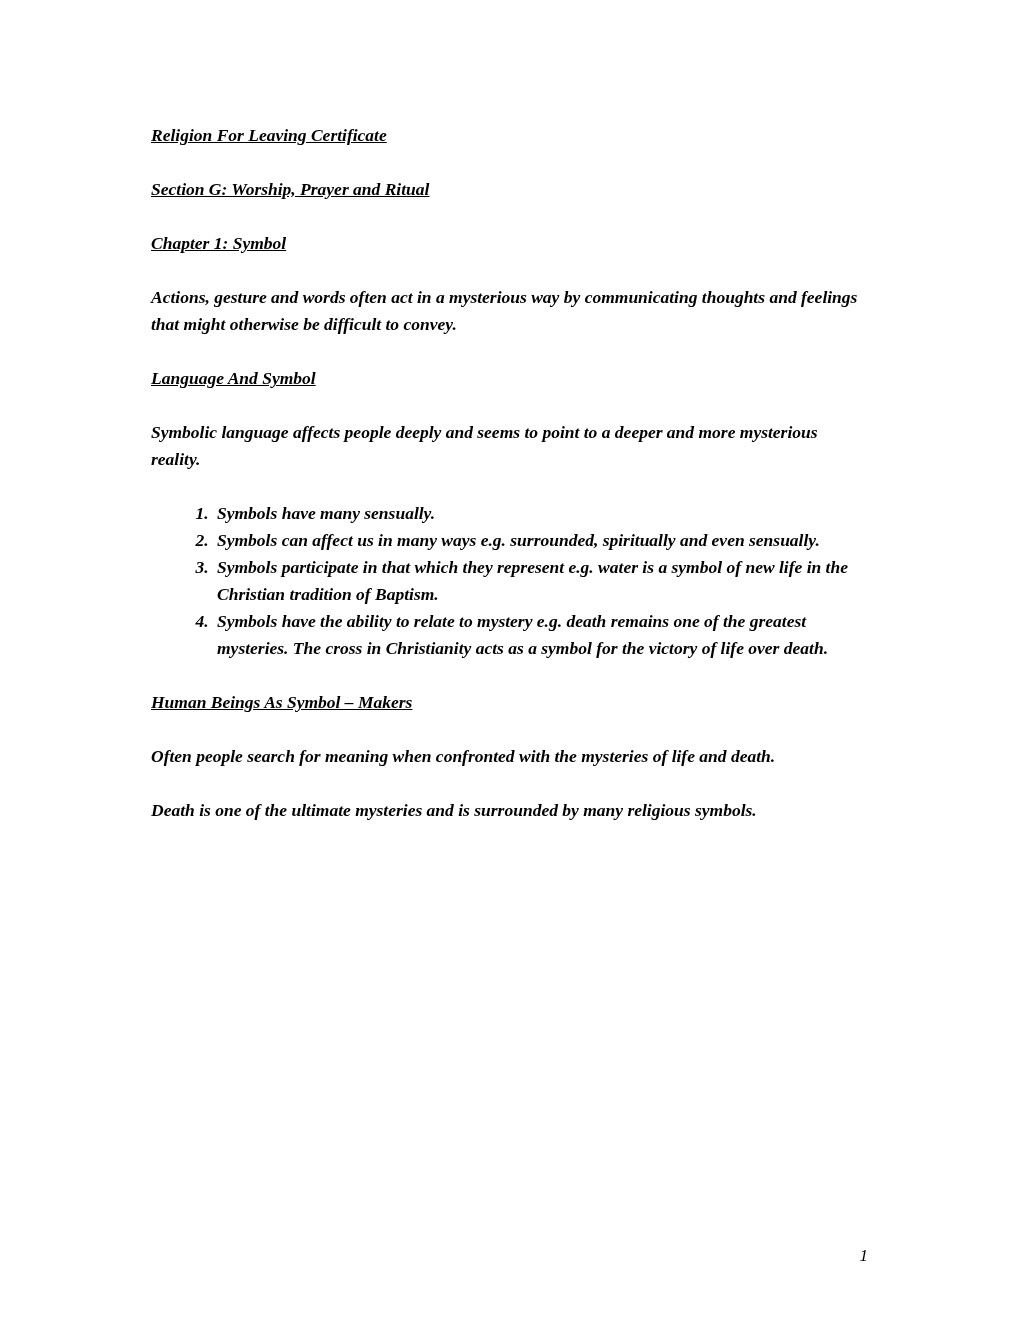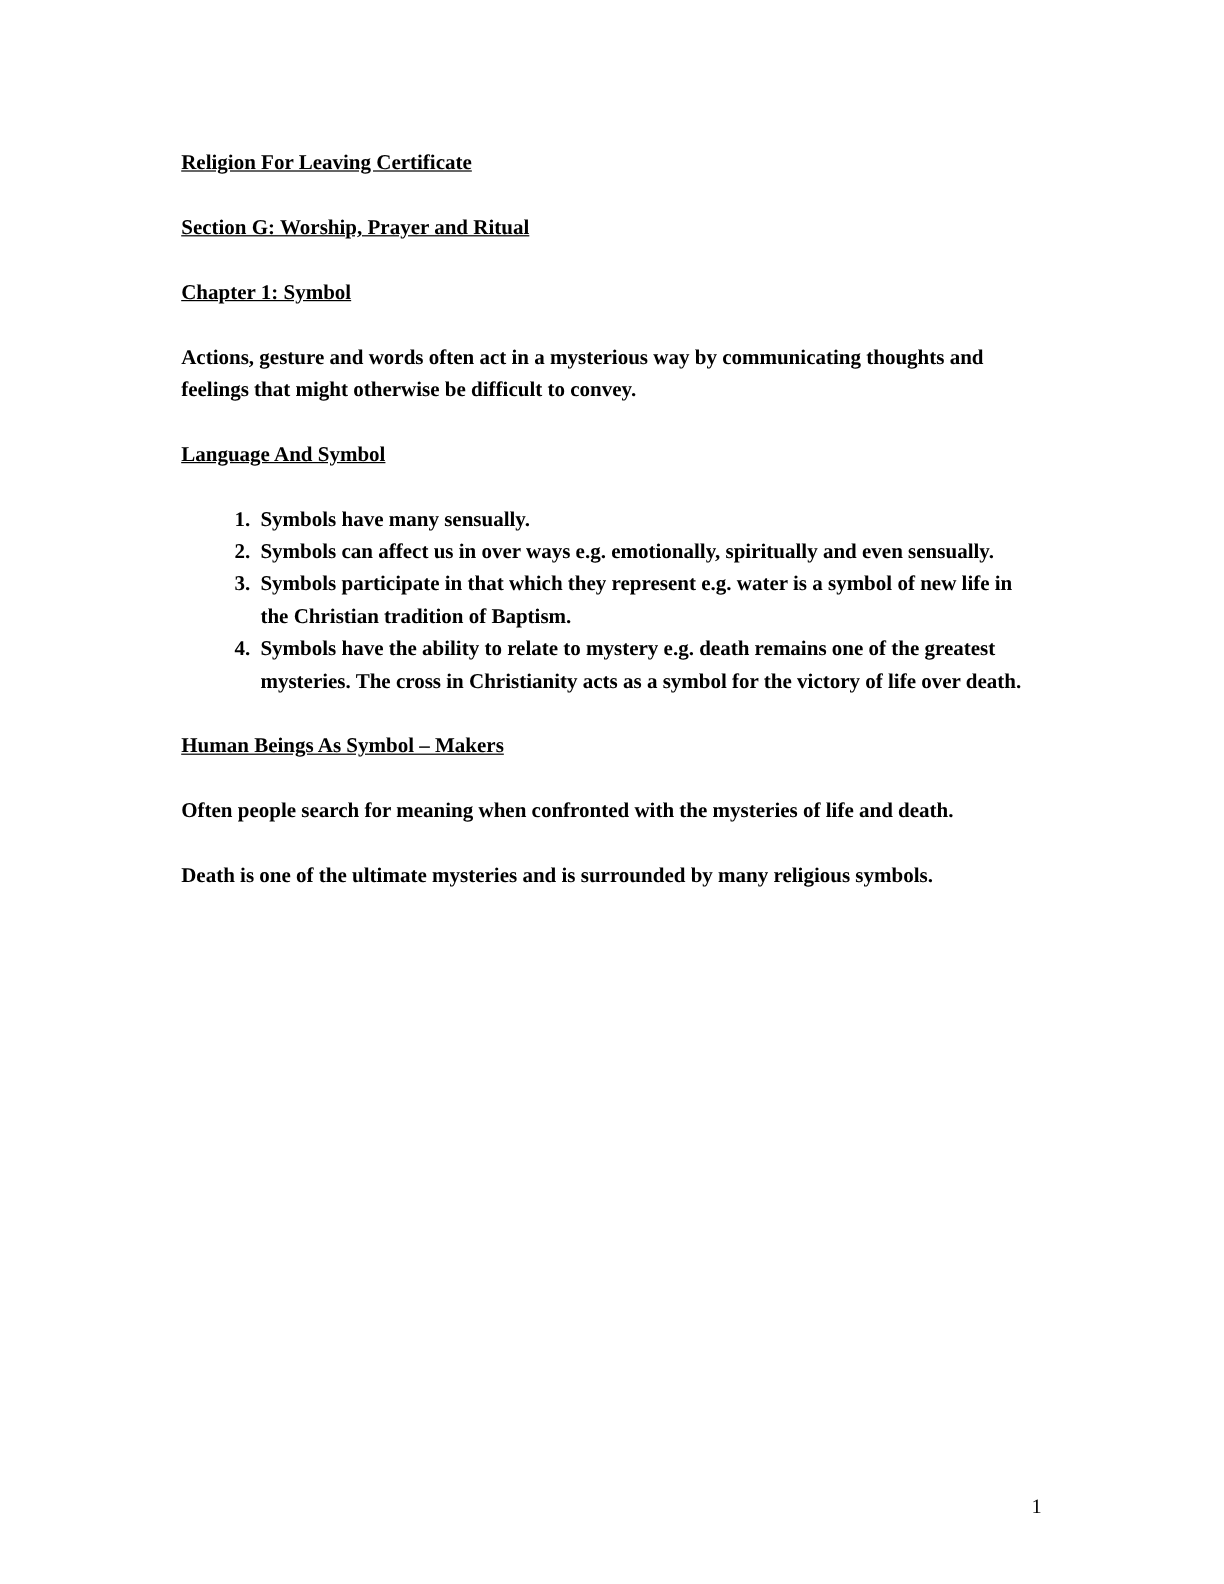--- a/index.html
+++ b/index.html
@@ -2,7 +2,7 @@
 <html><head>
 <meta charset="utf-8">
 <style>
-  * { margin: 0; padding: 0; box-sizing: border-box; }
+  * { margin: 0; padding: 0; box-sizing: border-box; font-style: italic; }
   html, body { background: #ffffff; }
   body {
     width: 1020px;

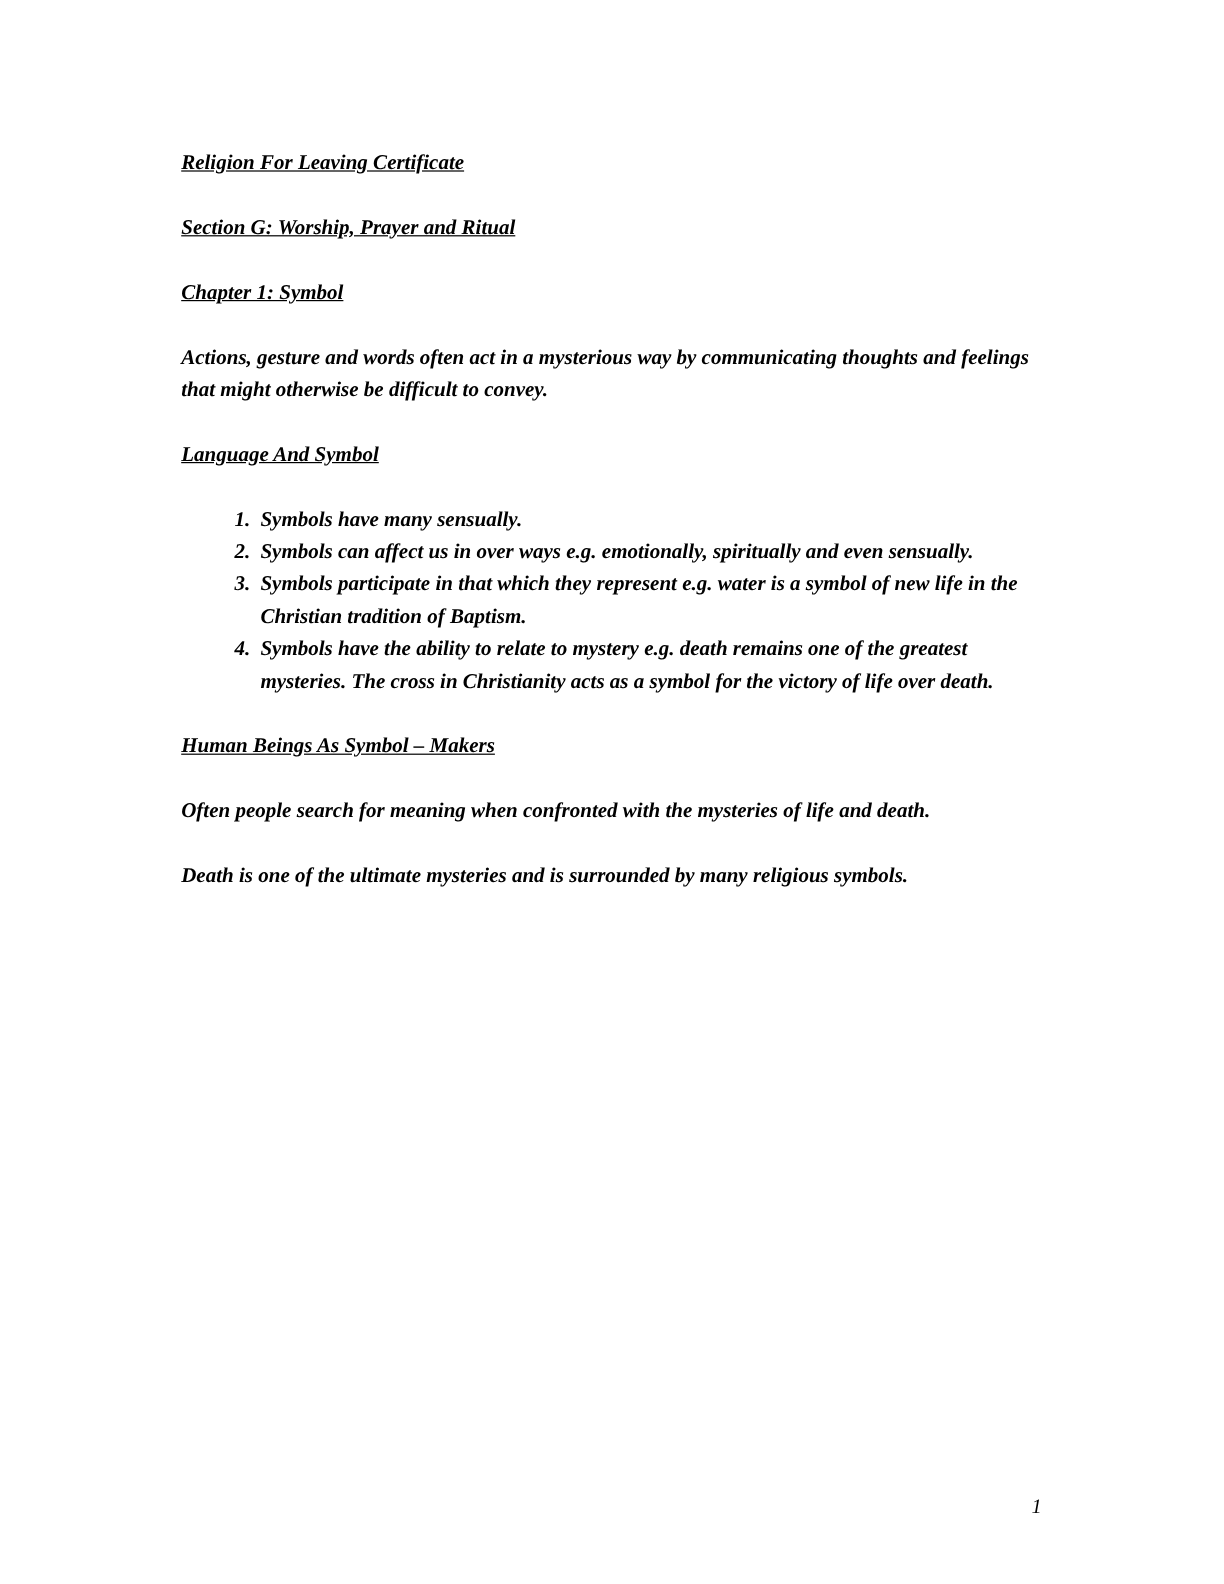--- a/index.html
+++ b/index.html
@@ -65,6 +65,7 @@
 
   <div class="block heading">Language And Symbol</div>
 
+  <div class="block">Symbolic language affects people deeply and seems to point to a deeper and more mysterious reality.</div>
 
 
   <ol class="char-list">

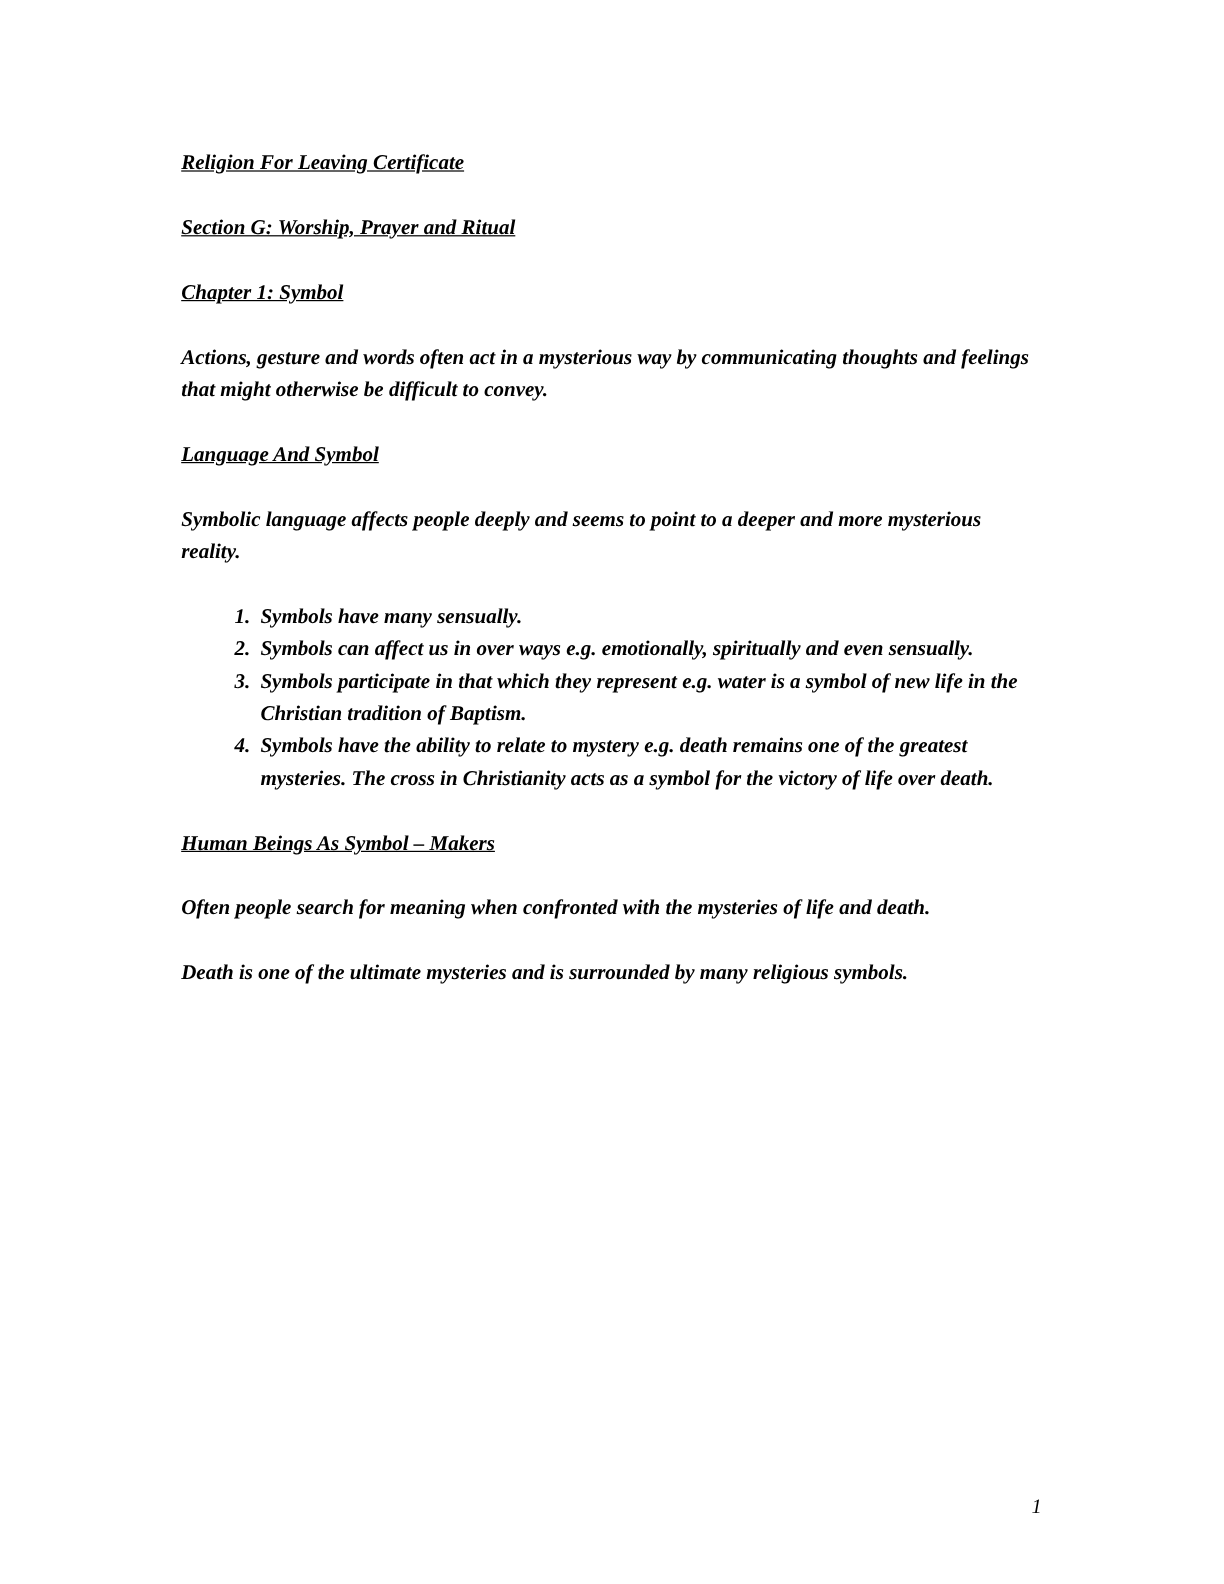--- a/index.html
+++ b/index.html
@@ -70,7 +70,7 @@
 
   <ol class="char-list">
     <li>Symbols have many sensually.</li>
-    <li>Symbols can affect us in over ways e.g. emotionally, spiritually and even sensually.</li>
+    <li>Symbols can affect us in many ways e.g. surrounded, spiritually and even sensually.</li>
     <li>Symbols participate in that which they represent e.g. water is a symbol of new life in the Christian tradition of Baptism.</li>
     <li>Symbols have the ability to relate to mystery e.g. death remains one of the greatest mysteries. The cross in Christianity acts as a symbol for the victory of life over death.</li>
   </ol>

